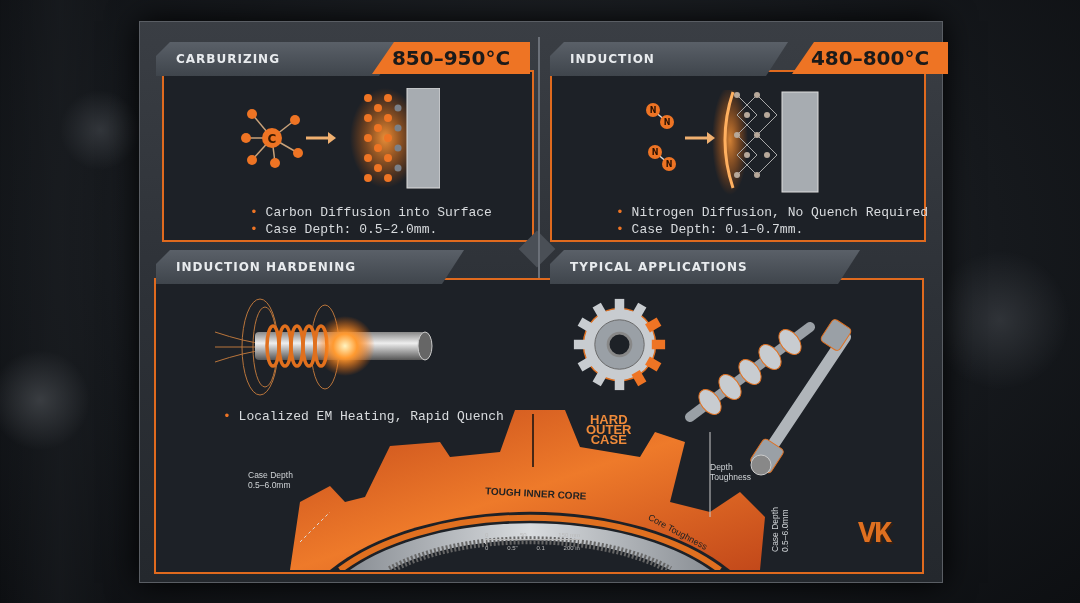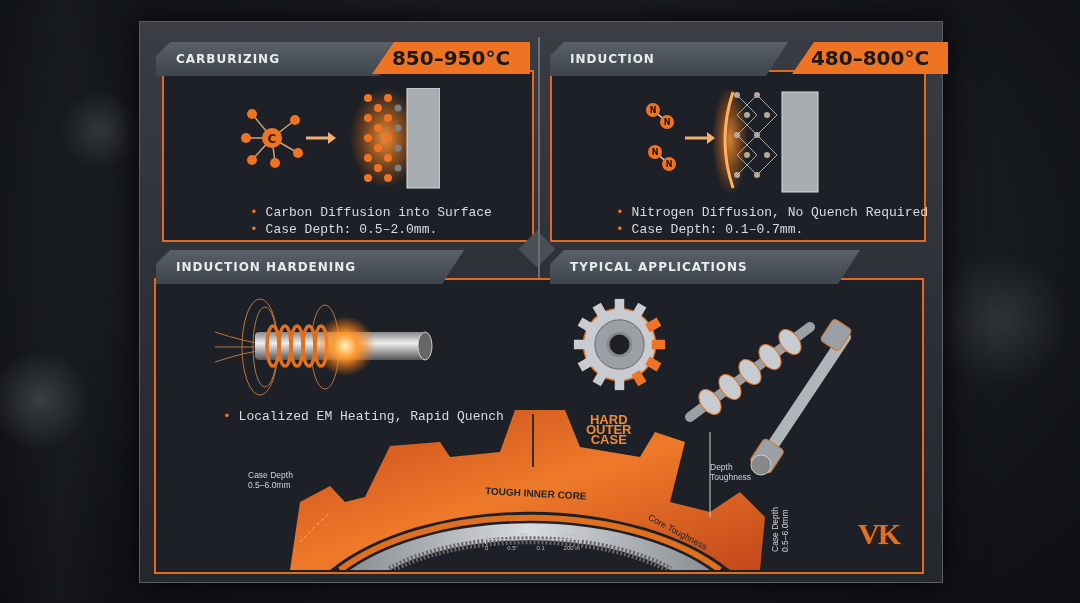--- a/index.html
+++ b/index.html
@@ -282,7 +282,7 @@
     </div>
   </div>
 
-  <div style="position:absolute;left:718px;top:495px;font-family:Liberation Serif, serif;font-weight:bold;font-size:30px;color:#e07020;text-shadow:2px 2px 0 #3a2010;letter-spacing:-2px;">VK</div>
+  <div style="position:absolute;left:718px;top:495px;font-family:Liberation Mono, monospace;font-weight:bold;font-size:30px;color:#e07020;text-shadow:2px 2px 0 #3a2010;letter-spacing:-2px;">VK</div>
 </div>
 
 </body></html>

